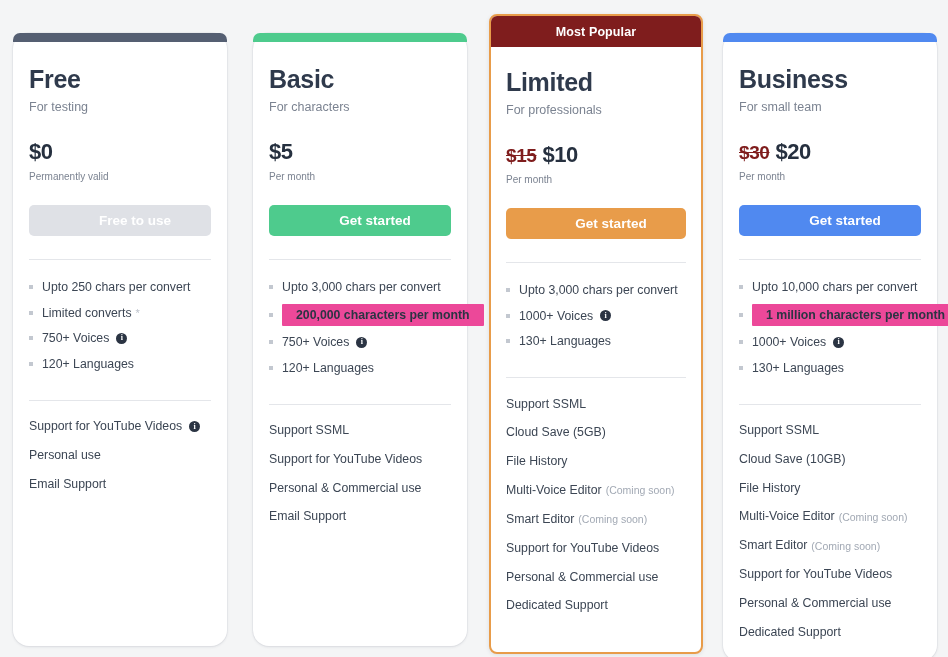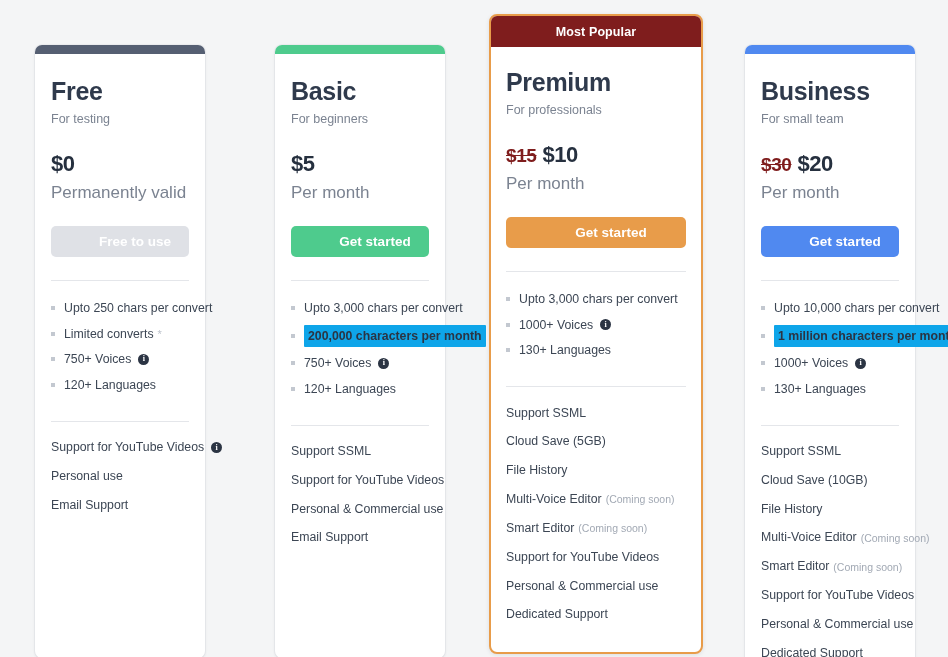--- a/index.html
+++ b/index.html
@@ -21,15 +21,14 @@
   
   .card {
     position: relative;
-    width: 170px;
+    width: 214px;
     background: #ffffff;
-    border-radius: 7px;
+    border-radius: 16px;
     box-shadow: 0 1px 3px rgba(20,30,60,0.10), 0 0 0 1px rgba(20,30,60,0.03);
     display: flex;
     flex-direction: column;
     padding: 0 0 14px 0;
     min-height: 613px;
-    margin-top: 12px;
   }
   .card-slot { flex: 0 0 240px; display: flex; justify-content: center; }
   .card-slot.free    { flex-basis: 240px; }

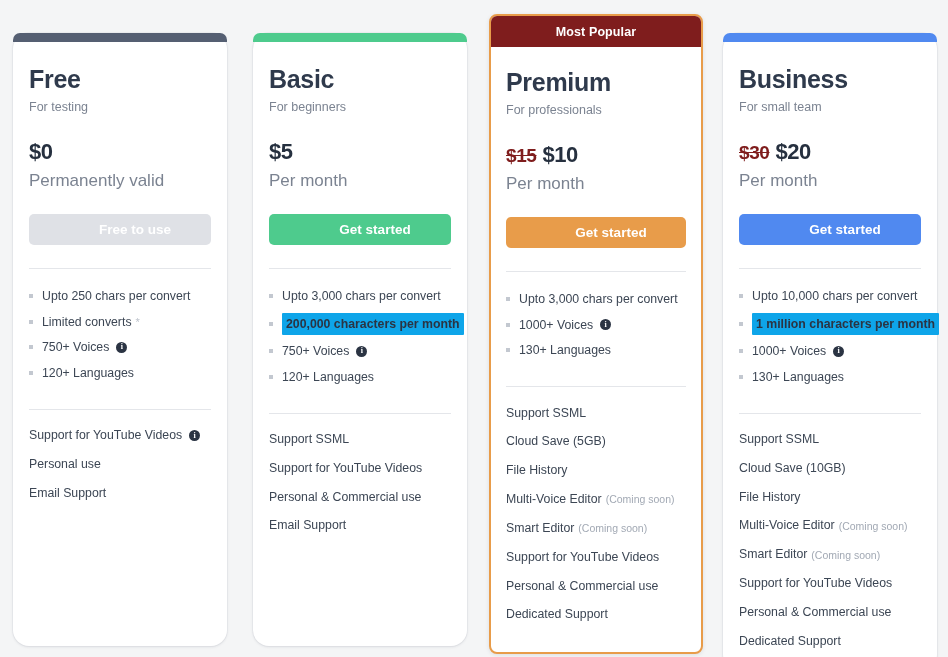--- a/index.html
+++ b/index.html
@@ -302,7 +302,7 @@
       <div class="card featured" style="border-color: rgb(232, 156, 74);">
         <div class="ribbon" style="background: #7f1d1d;">Most Popular</div>
         <div class="card-body">
-          <div class="plan-name">Premium</div>
+          <div class="plan-name">Limited</div>
           <div class="plan-tagline">For professionals</div>
           <div class="price-row">
             <span class="price-old">$15</span>

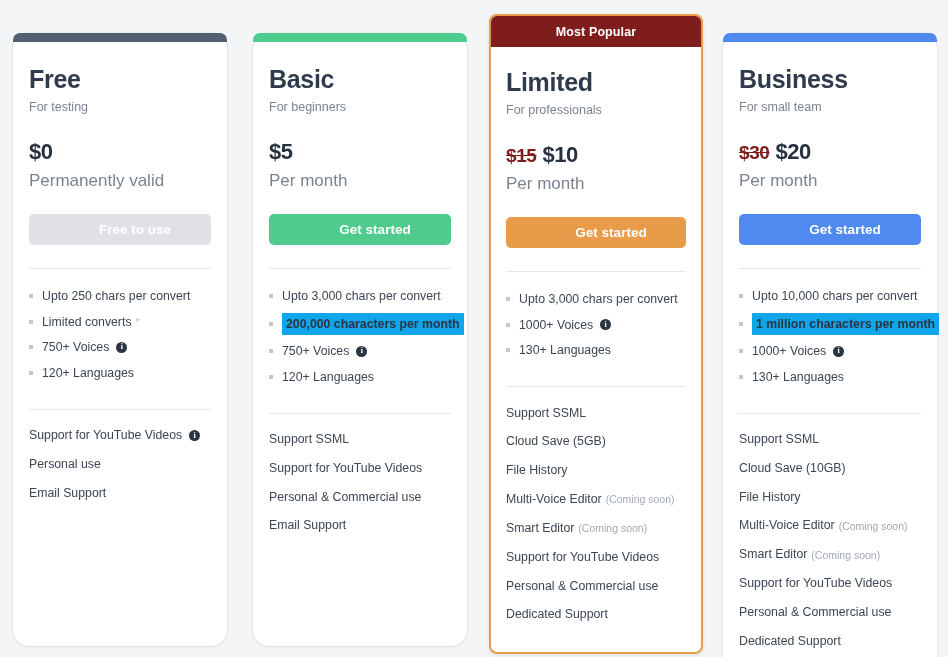--- a/index.html
+++ b/index.html
@@ -254,7 +254,7 @@
         <div class="topbar" style="background: rgb(78, 203, 141);"></div>
         <div class="card-body">
           <div class="plan-name">Basic</div>
-          <div class="plan-tagline">For beginners</div>
+          <div class="plan-tagline">For characters</div>
           <div class="price-row">
             <span class="price-now">$5</span>
           </div>

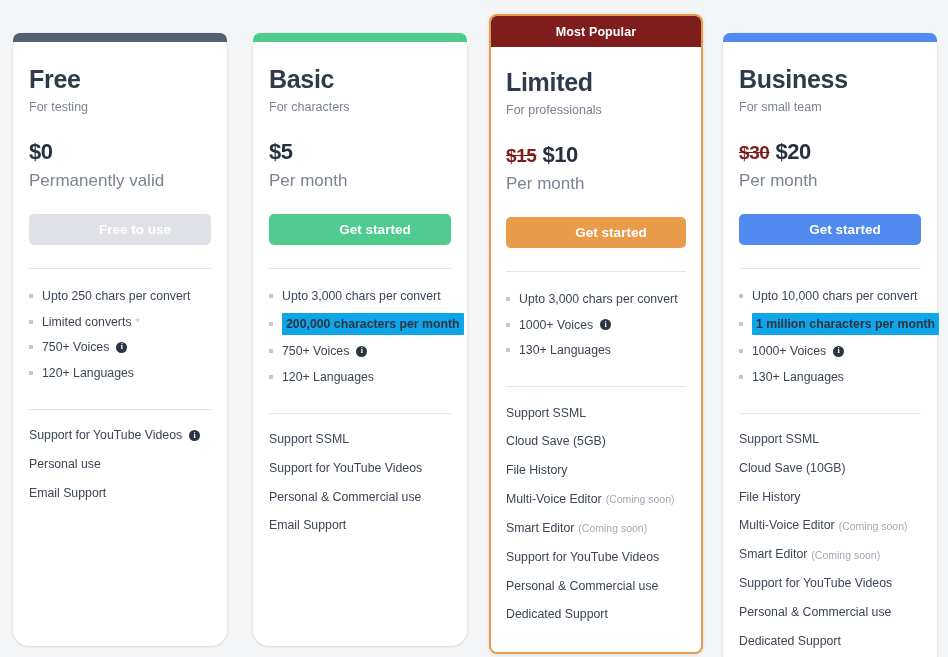--- a/index.html
+++ b/index.html
@@ -102,7 +102,7 @@
     letter-spacing: -.5px;
   }
   .price-period {
-    font-size: 17px;
+    font-size: 10px;
     color: #7b8391;
     margin-top: 6px;
   }

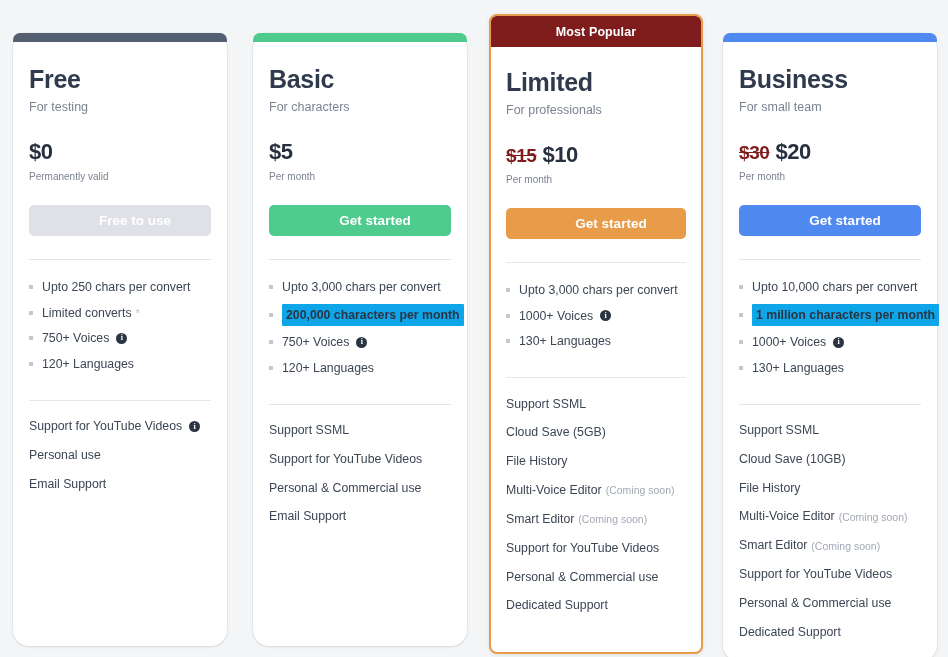--- a/index.html
+++ b/index.html
@@ -161,8 +161,8 @@
   }
 
   .hl {
-    background: #0ea5e9;
-    padding: 2px 4px;
+    background: #ec4899;
+    padding: 2px 14px;
     border-radius: 1px;
     color: #2b3443;
     font-weight: 600;

